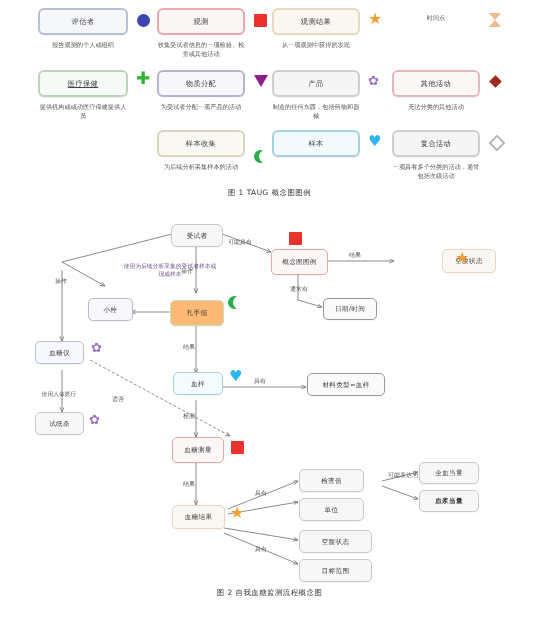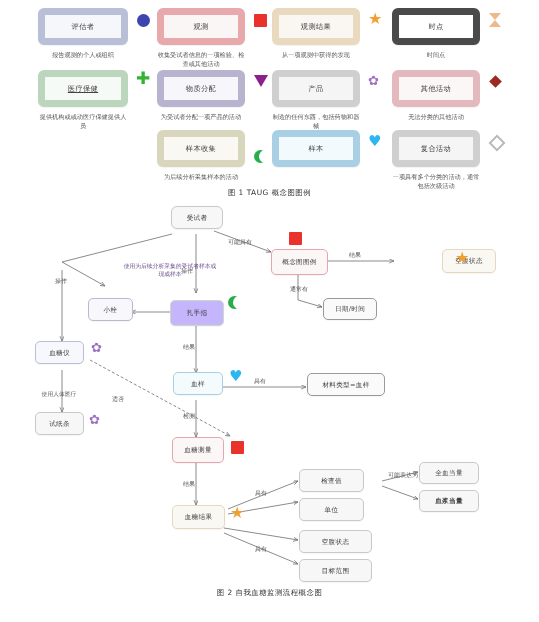--- a/index.html
+++ b/index.html
@@ -13,7 +13,7 @@
   .lbox{
     display:flex;align-items:center;justify-content:center;
     height:23px;border-radius:6px;font-size:7.2px;letter-spacing:.4px;
-    background:#f7f7f7;border:7px solid #d946ef;color:#444;
+    background:#f7f7f7;border:2px solid #d946ef;color:#444;
     box-shadow:0 1px 1px rgba(0,0,0,.05);
   }
   .lbox.blue{border-color:#b9bfd6;background:#f6f7fa;}

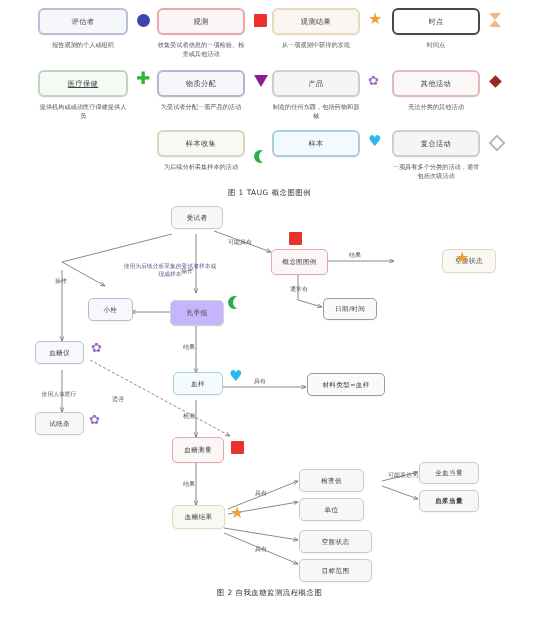--- a/index.html
+++ b/index.html
@@ -90,7 +90,6 @@
   <div class="icon star-g" style="left:368px;top:12px;">★</div>
 
   <div class="litem" style="left:392px;top:8px;width:88px;">
-    <div class="lbox plain">时点</div>
     <div class="ldesc">时间点</div>
   </div>
   <div class="icon ico-hour" style="left:489px;top:13px;"></div>

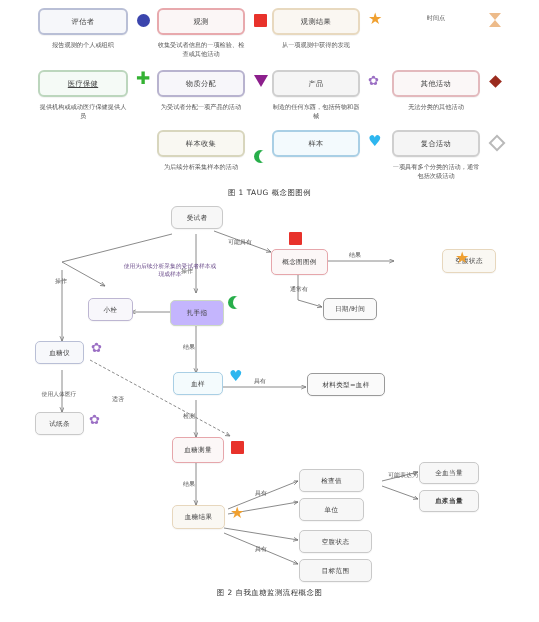--- a/index.html
+++ b/index.html
@@ -186,7 +186,7 @@
     </g>
   </svg>
 
-  <div class="node" style="left:171px;top:6px;width:50px;height:21px;border-radius:6px;">受试者</div>
+  <div class="node" style="left:171px;top:24px;width:50px;height:21px;border-radius:6px;">受试者</div>
 
   <div class="node red" style="left:271px;top:49px;width:55px;height:24px;">概念图图例</div>
   <div class="icon ico-sq" style="left:289px;top:32px;"></div>

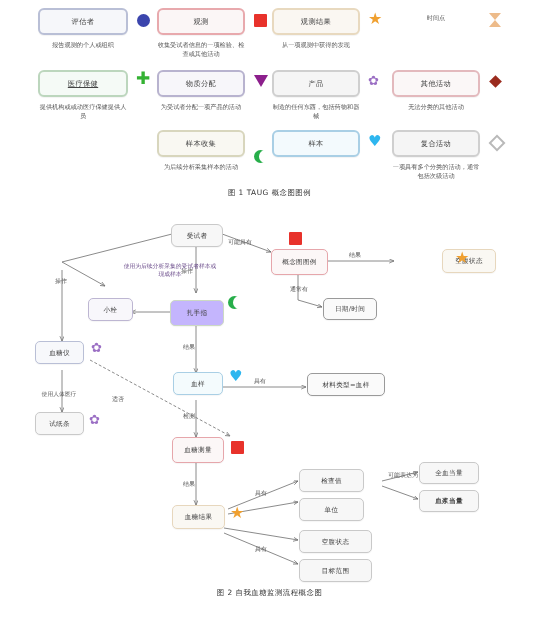--- a/index.html
+++ b/index.html
@@ -41,7 +41,7 @@
   .node.blue{border-color:#b9bfd6;background:#f7f8fb;}
   .node.red{border-color:#e6a6ab;background:#fcf7f7;}
   .node.orange{border-color:#e7d7bd;background:#faf8f3;}
-  .node.green{border-color:#ccd9c3;background:#c4b5fd;}
+  .node.green{border-color:#ccd9c3;background:#fdba74;}
   .node.cyan{border-color:#a9cfe5;background:#f4fbfd;}
   .node.plain{border-color:#9a9a9a;background:#fafafa;}
   .node.purpleb{border-color:#bdb6d2;background:#f8f7fb;}

